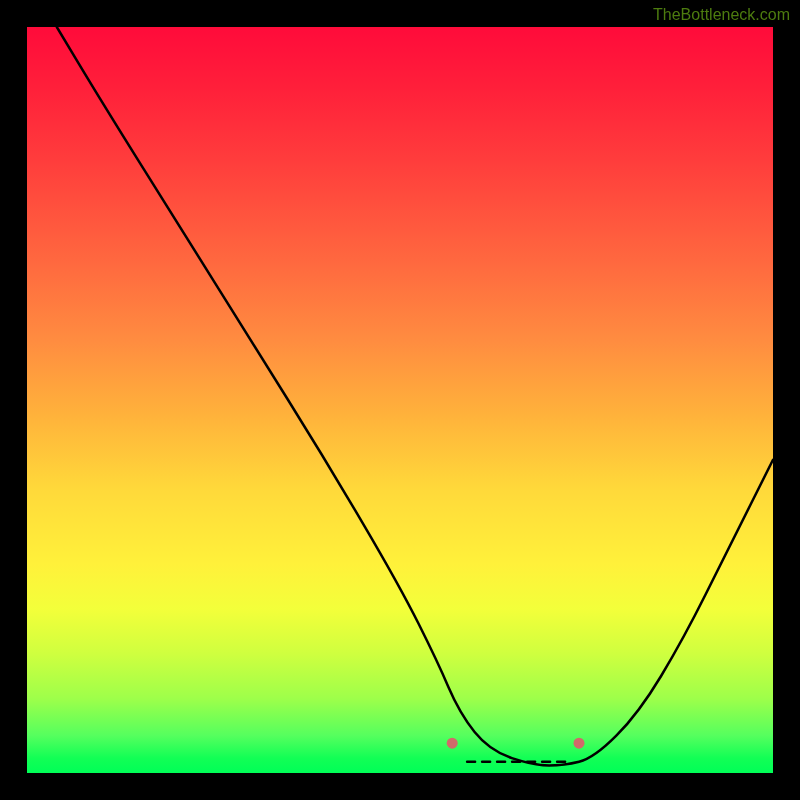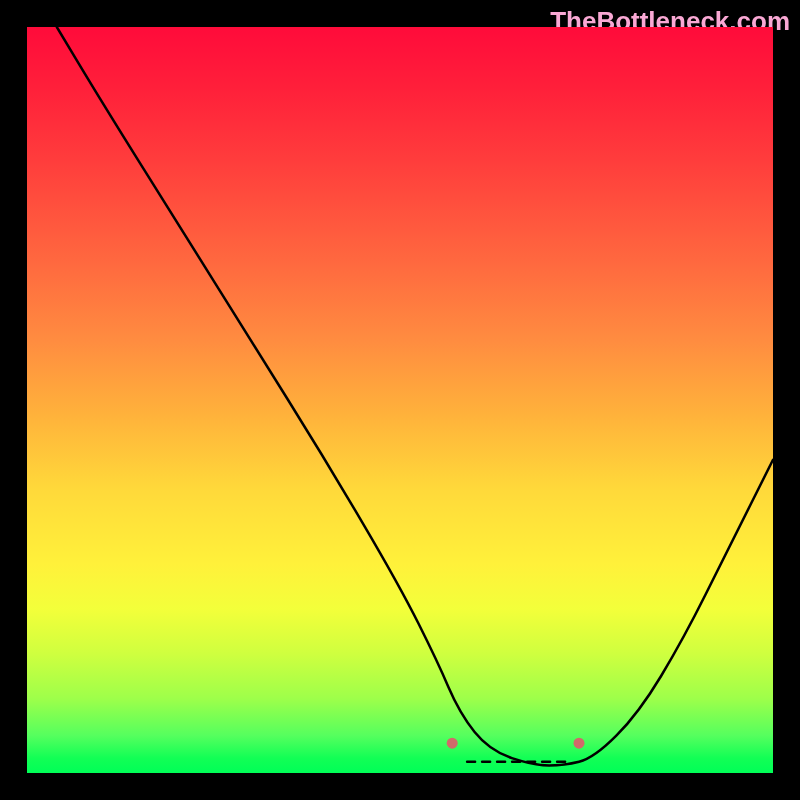--- a/index.html
+++ b/index.html
@@ -46,9 +46,9 @@
     position: absolute;
     top: 6px;
     right: 10px;
-    color: #f9a8d4;
-    font-size: 26px;
-    font-weight: 700;
+    color: #4d7c0f;
+    font-size: 16px;
+    font-weight: 400;
   }
   svg.curve {
     position: absolute;

